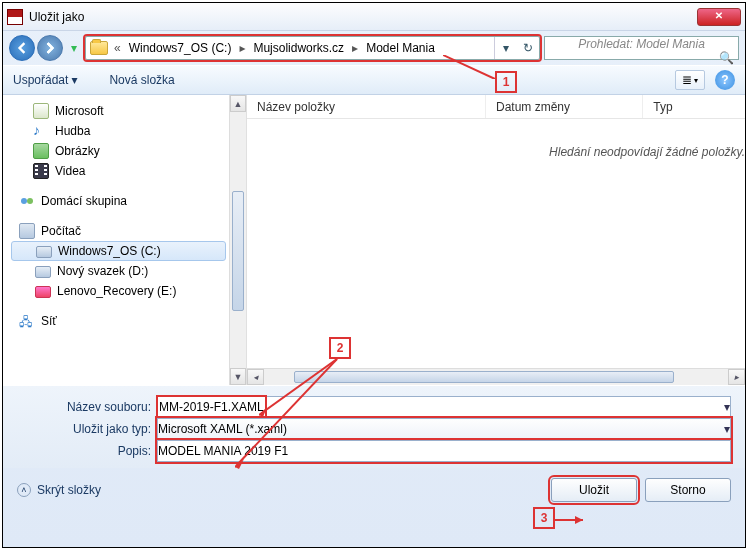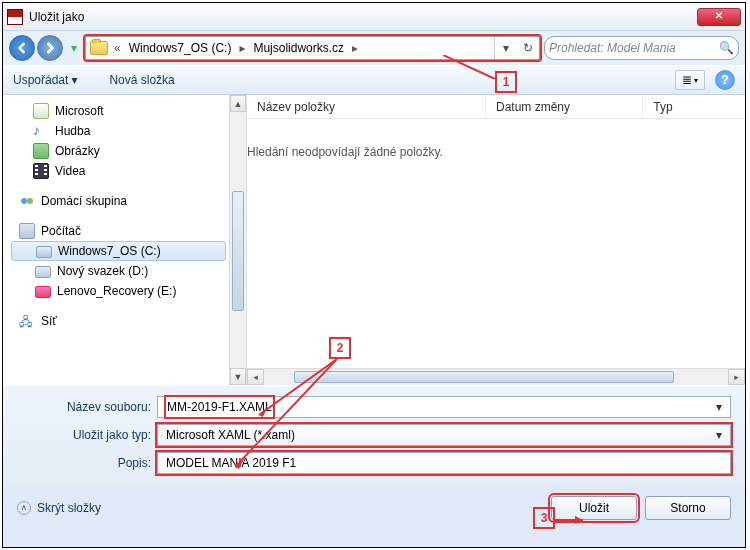--- a/index.html
+++ b/index.html
@@ -122,6 +122,7 @@
       <span class="crumb sep">▸</span>
       <span class="crumb">Mujsolidworks.cz</span>
       <span class="crumb sep">▸</span>
+      <span class="crumb">Model Mania</span>
       <div class="addr-right">
         <div class="addr-btn">▾</div>
         <div class="addr-btn" title="Obnovit">↻</div>

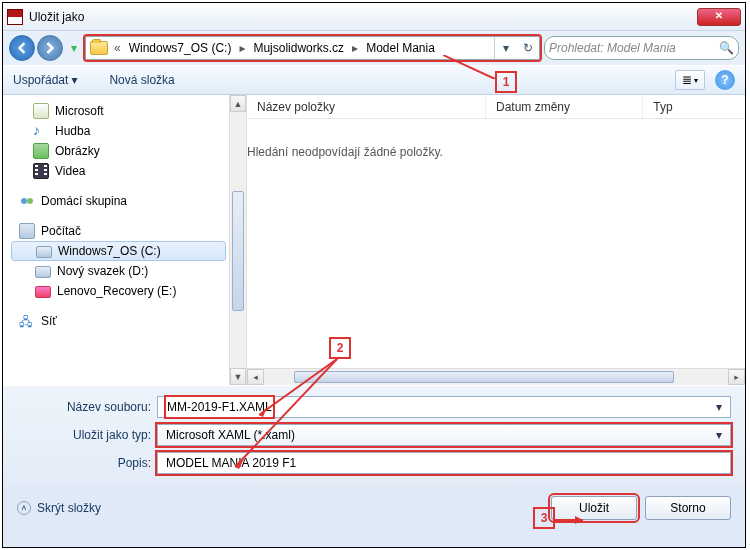--- a/index.html
+++ b/index.html
@@ -26,7 +26,7 @@
   .crumb.sep { padding:0 2px; color:#555; }
   .addr-right { margin-left:auto; display:flex; align-items:center; border-left:1px solid #ccd; height:100%; }
   .addr-btn { width:22px; height:22px; display:flex; align-items:center; justify-content:center; color:#356; }
-  .searchbox { width:195px; height:24px; background:#fff; border:1px solid #8aa; display:flex; align-items:center; padding:0 4px; color:#888; font-style:italic; border-radius:10px; }
+  .searchbox { width:195px; height:24px; background:#fff; border:1px solid #8aa; display:flex; align-items:center; padding:0 4px; color:#888; font-style:italic; border-radius:0;flex-direction:column; }
   .searchbox .sicon { margin-left:auto; color:#356; font-style:normal; }
   
   .toolbar { height:30px; background:linear-gradient(#f7fbff,#e0ecf8); border-top:1px solid #fff; border-bottom:1px solid #c2d2e6; display:flex; align-items:center; padding:0 10px; gap:32px; }

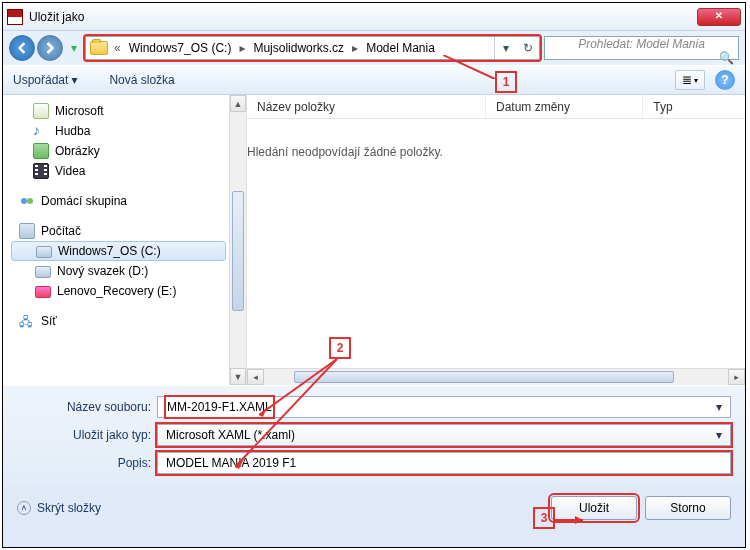--- a/index.html
+++ b/index.html
@@ -64,7 +64,7 @@
   .fh-col.name { flex:1.6; }
   .fh-col.date { flex:1; }
   .fh-col.type { flex:0.6; border-right:none; }
-  .filebody { flex:1; display:flex; align-items:flex-start; justify-content:flex-start; padding-top:26px; color:#555; position:relative; }
+  .filebody { flex:1; display:flex; align-items:flex-start; justify-content:flex-end; padding-top:26px; color:#555; position:relative;font-style:italic; }
   .hscroll { position:absolute; left:0; right:0; bottom:0; height:17px; background:#f0f0f0; border-top:1px solid #ddd; display:flex; }
   .hscroll .harrow { width:17px; background:linear-gradient(#f8f8f8,#e5e5e5); border:1px solid #ccc; display:flex; align-items:center; justify-content:center; font-size:9px; color:#556; }
   .hscroll .htrack { flex:1; position:relative; }

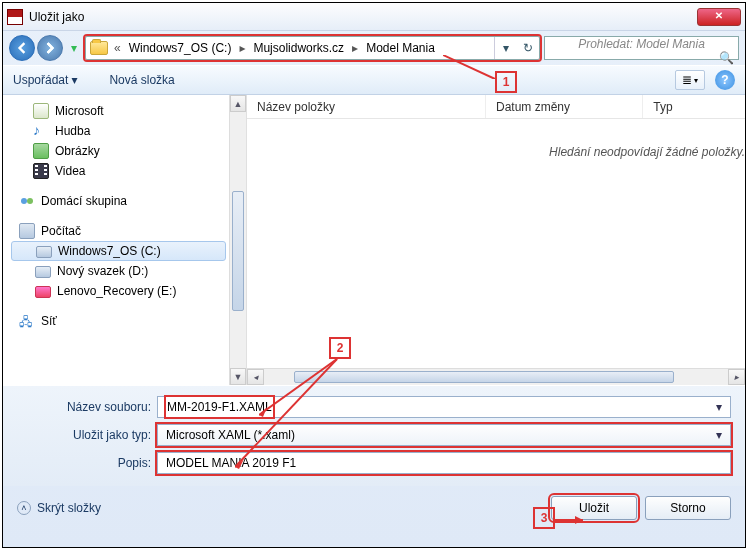--- a/index.html
+++ b/index.html
@@ -71,7 +71,7 @@
   .hscroll .hthumb { position:absolute; top:2px; bottom:2px; left:30px; right:54px; background:linear-gradient(#e8eef6,#c5d5e8); border:1px solid #9ab0cc; border-radius:2px; }
   
   .form { padding:10px 14px 6px 14px; background:linear-gradient(#eef4fb,#e3ecf7); border-top:1px solid #fff; }
-  .frow { display:flex; align-items:center; margin-bottom:6px; }
+  .frow { display:flex; align-items:center; }
   .flabel { width:140px; text-align:right; padding-right:6px; color:#1b3a63; }
   .finput { flex:1; height:22px; background:#fff; border:1px solid #9ab0cc; padding:0 8px; display:flex; align-items:center; }
   .finput.combo { background:linear-gradient(#fefefe,#eef3f9); }

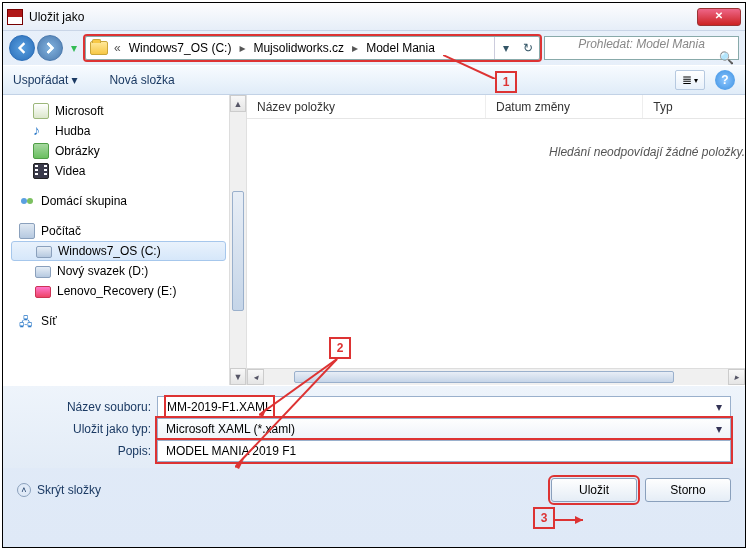--- a/index.html
+++ b/index.html
@@ -73,7 +73,7 @@
   .form { padding:10px 14px 6px 14px; background:linear-gradient(#eef4fb,#e3ecf7); border-top:1px solid #fff; }
   .frow { display:flex; align-items:center; }
   .flabel { width:140px; text-align:right; padding-right:6px; color:#1b3a63; }
-  .finput { flex:1; height:22px; background:#fff; border:1px solid #9ab0cc; padding:0 8px; display:flex; align-items:center; }
+  .finput { flex:1; height:22px; background:#fff; border:1px solid #9ab0cc; padding:0 0; display:flex; align-items:center; }
   .finput.combo { background:linear-gradient(#fefefe,#eef3f9); }
   .finput .caret { margin-left:auto; color:#335; }
   .hl { outline:2px solid #d33; outline-offset:0; }

